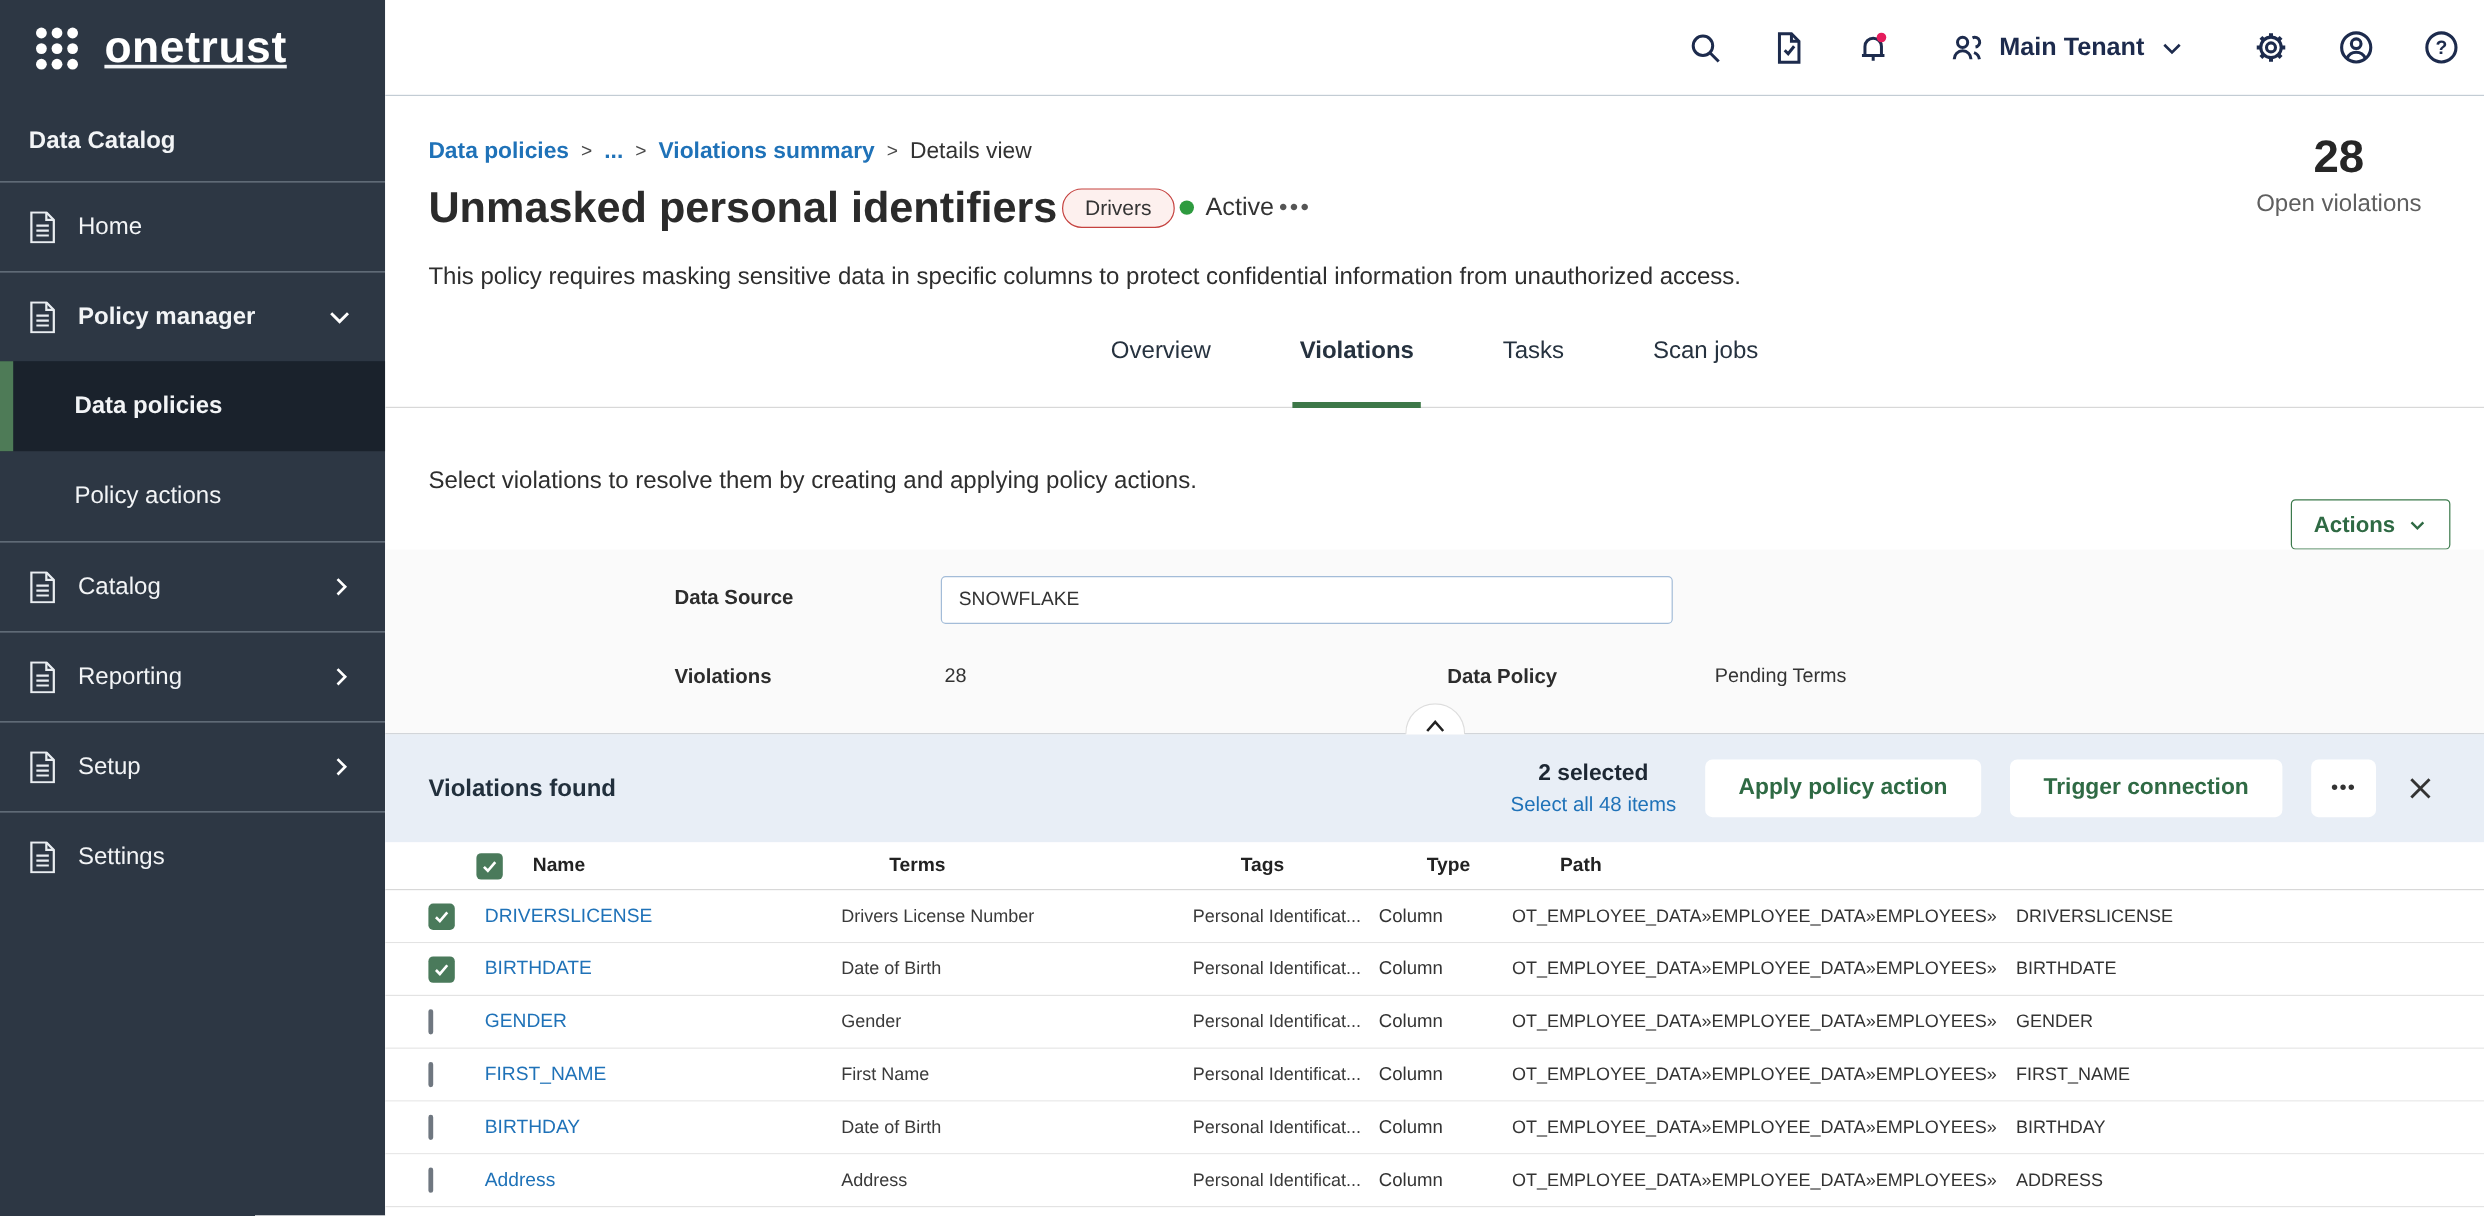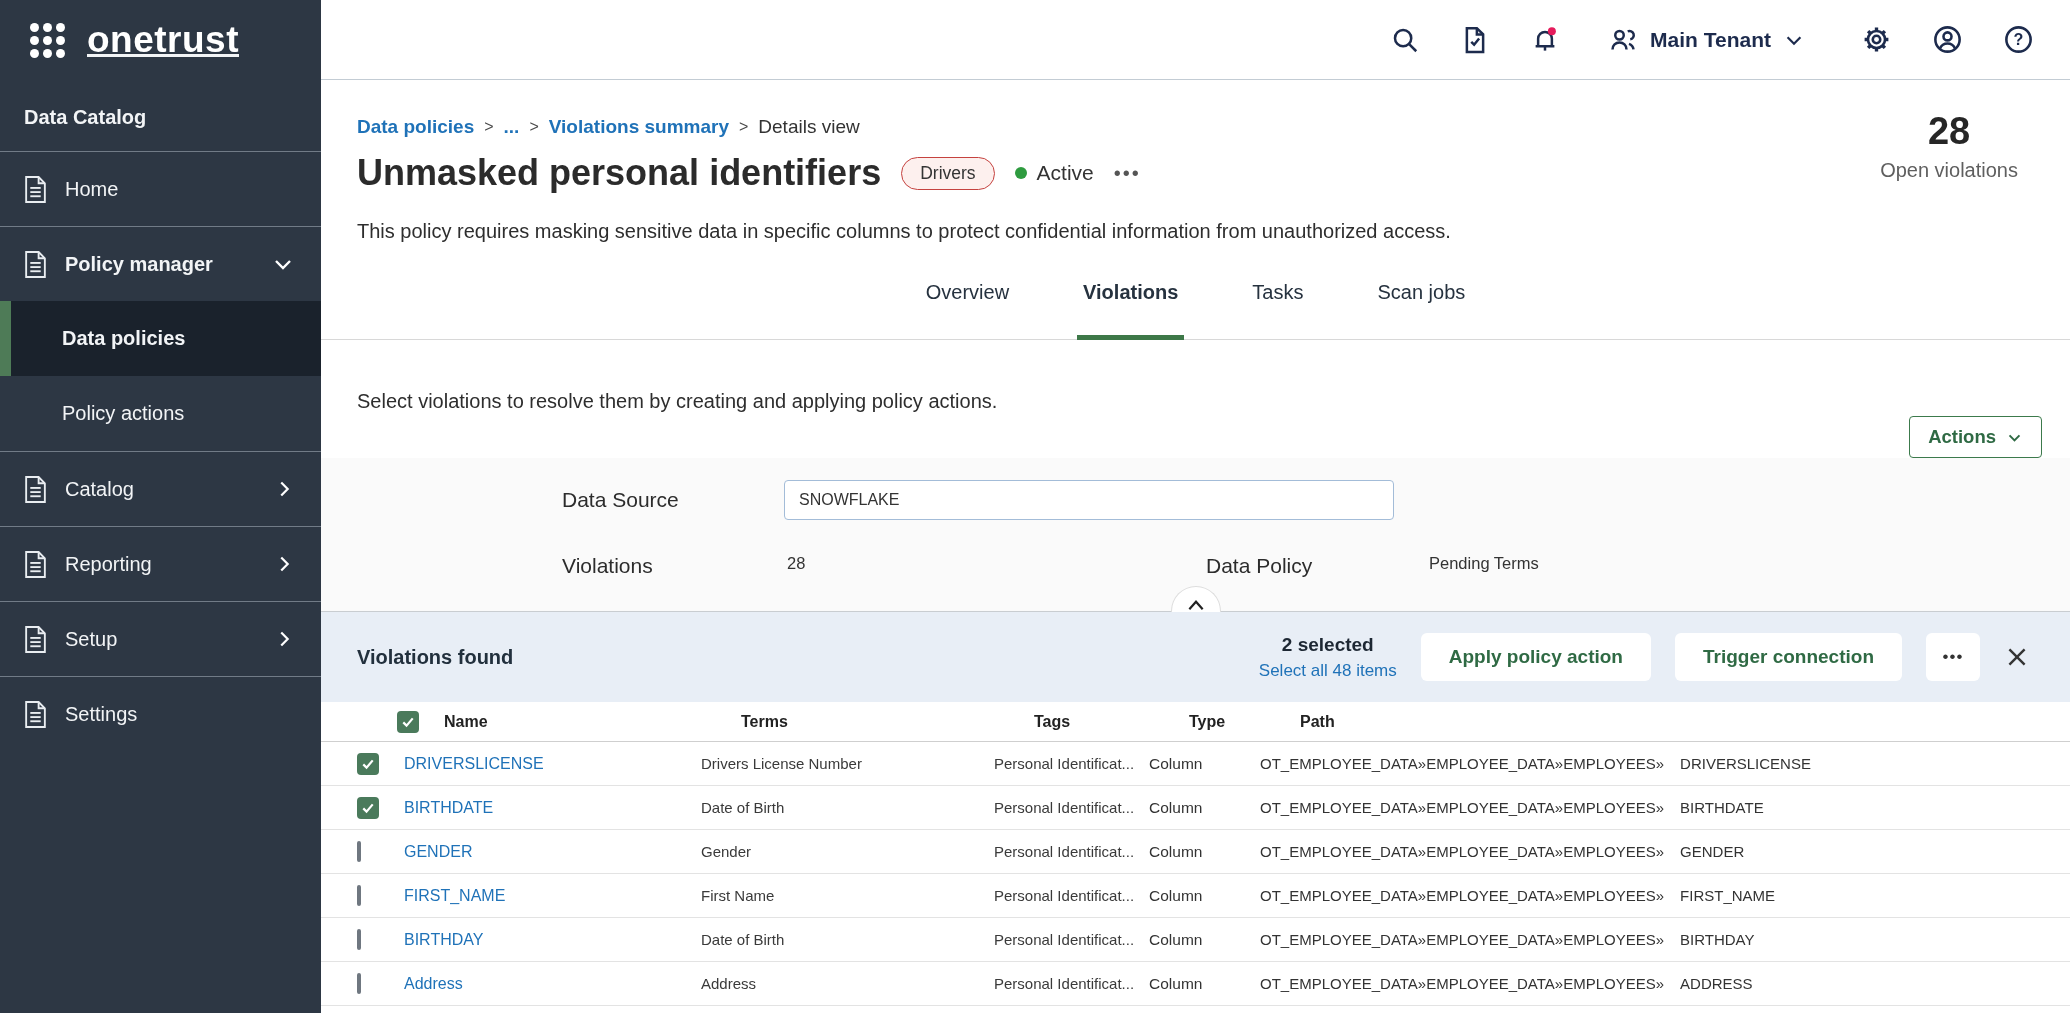--- a/index.html
+++ b/index.html
@@ -28,7 +28,7 @@
   
   .main { flex:1; display:flex; flex-direction:column; }
   .topbar { height:80px; background:#fff; border-bottom:1px solid #c3ccd4; display:flex;
-            align-items:center; justify-content:flex-end; padding-right:36px; }
+            align-items:center; justify-content:flex-end; padding-right:20px; }
   .tb-icon { margin-left:40px; cursor:pointer; display:flex; align-items:center; position:relative; }
   .tenant { display:flex; align-items:center; gap:12px; margin-left:48px; cursor:pointer; }
   .tenant-label { font-size:21px; font-weight:700; color:#1d2b4d; }

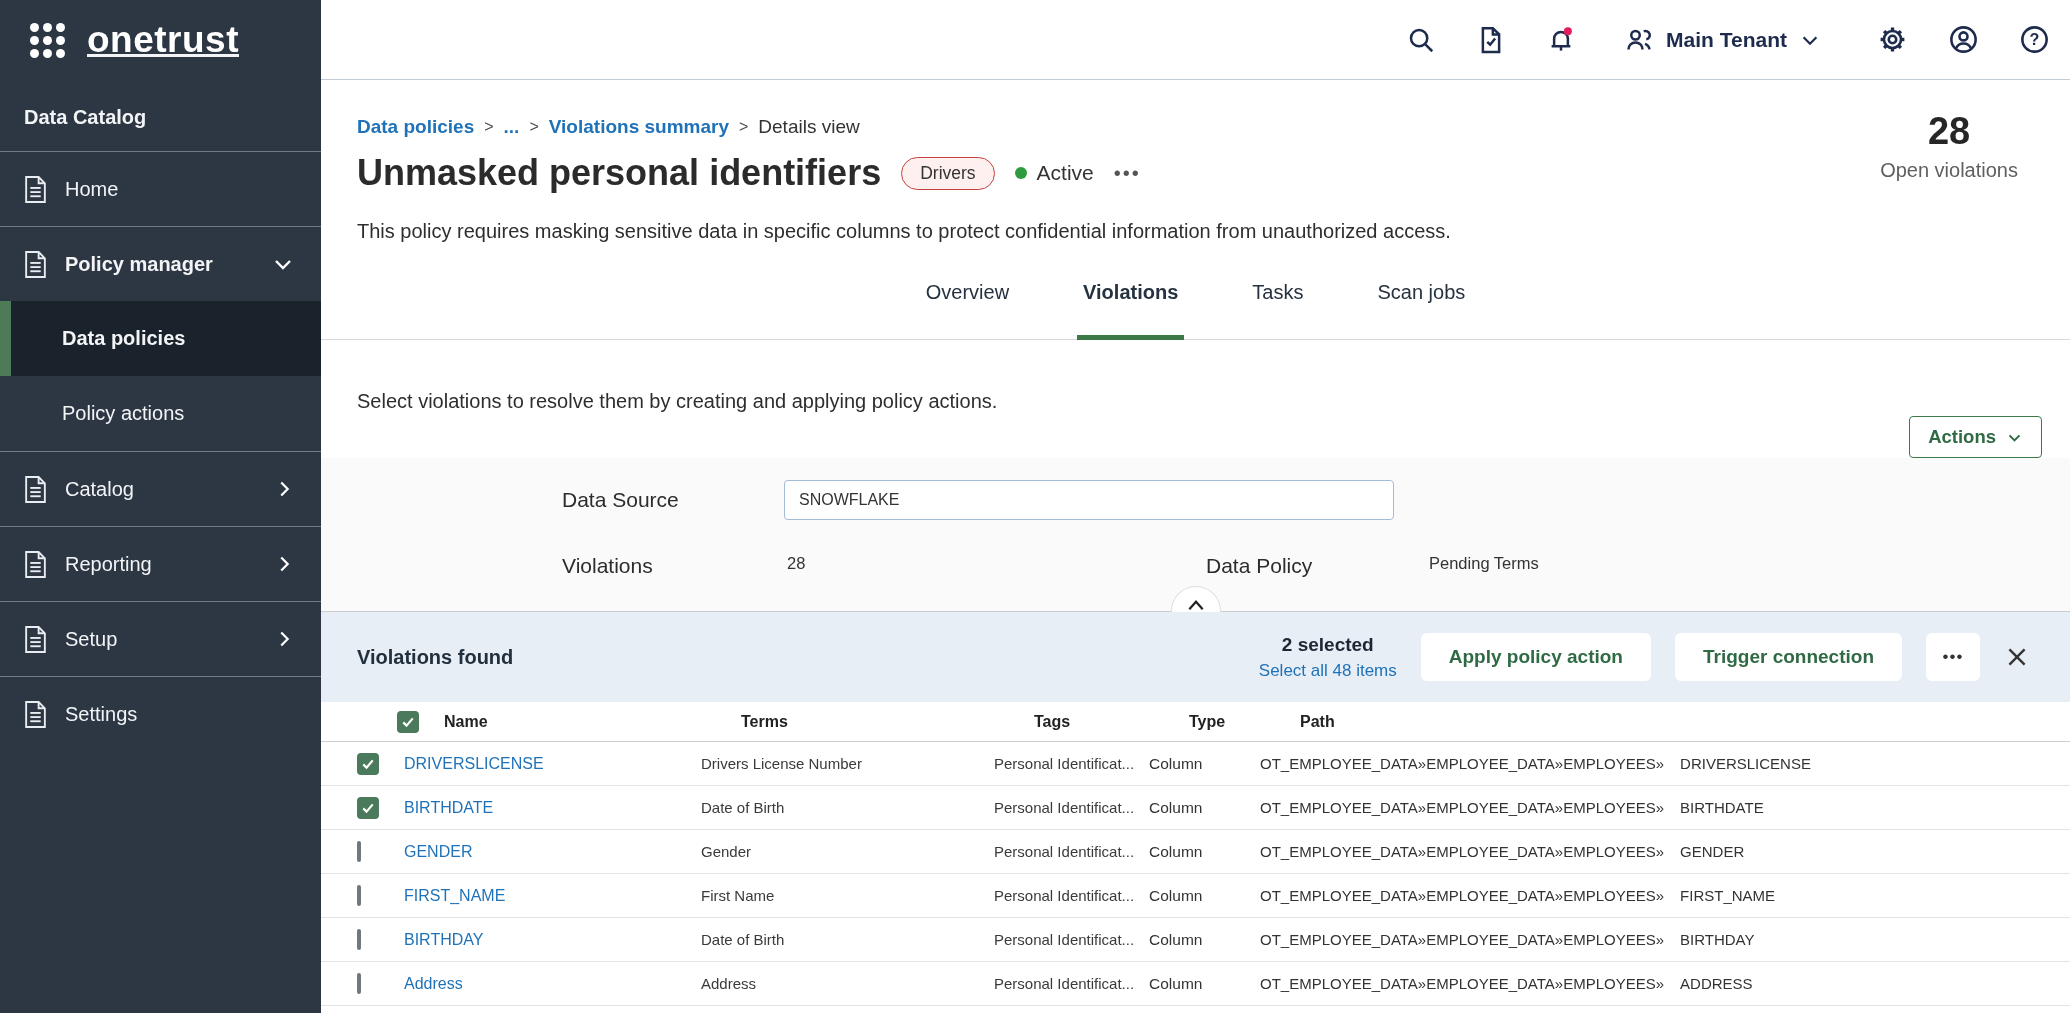--- a/index.html
+++ b/index.html
@@ -41,7 +41,7 @@
   .bc-link { color:#1f72b8; font-weight:600; cursor:pointer; }
   .bc-sep { color:#4a4a4a; font-size:16px; }
   .bc-current { color:#333; }
-  .title-row { position:absolute; left:36px; top:72px; display:flex; align-items:center; gap:20px; }
+  .title-row { position:absolute; left:36px; top:72px; display:flex; align-items:center; gap:4px; }
   .page-title { font-size:36px; font-weight:600; color:#2b2b2b; }
   .badge-critical { border:1.5px solid #c5423f; background:#fdf0ee; border-radius:999px;
                     padding:5px 18px; font-size:17.5px; color:#343434; }

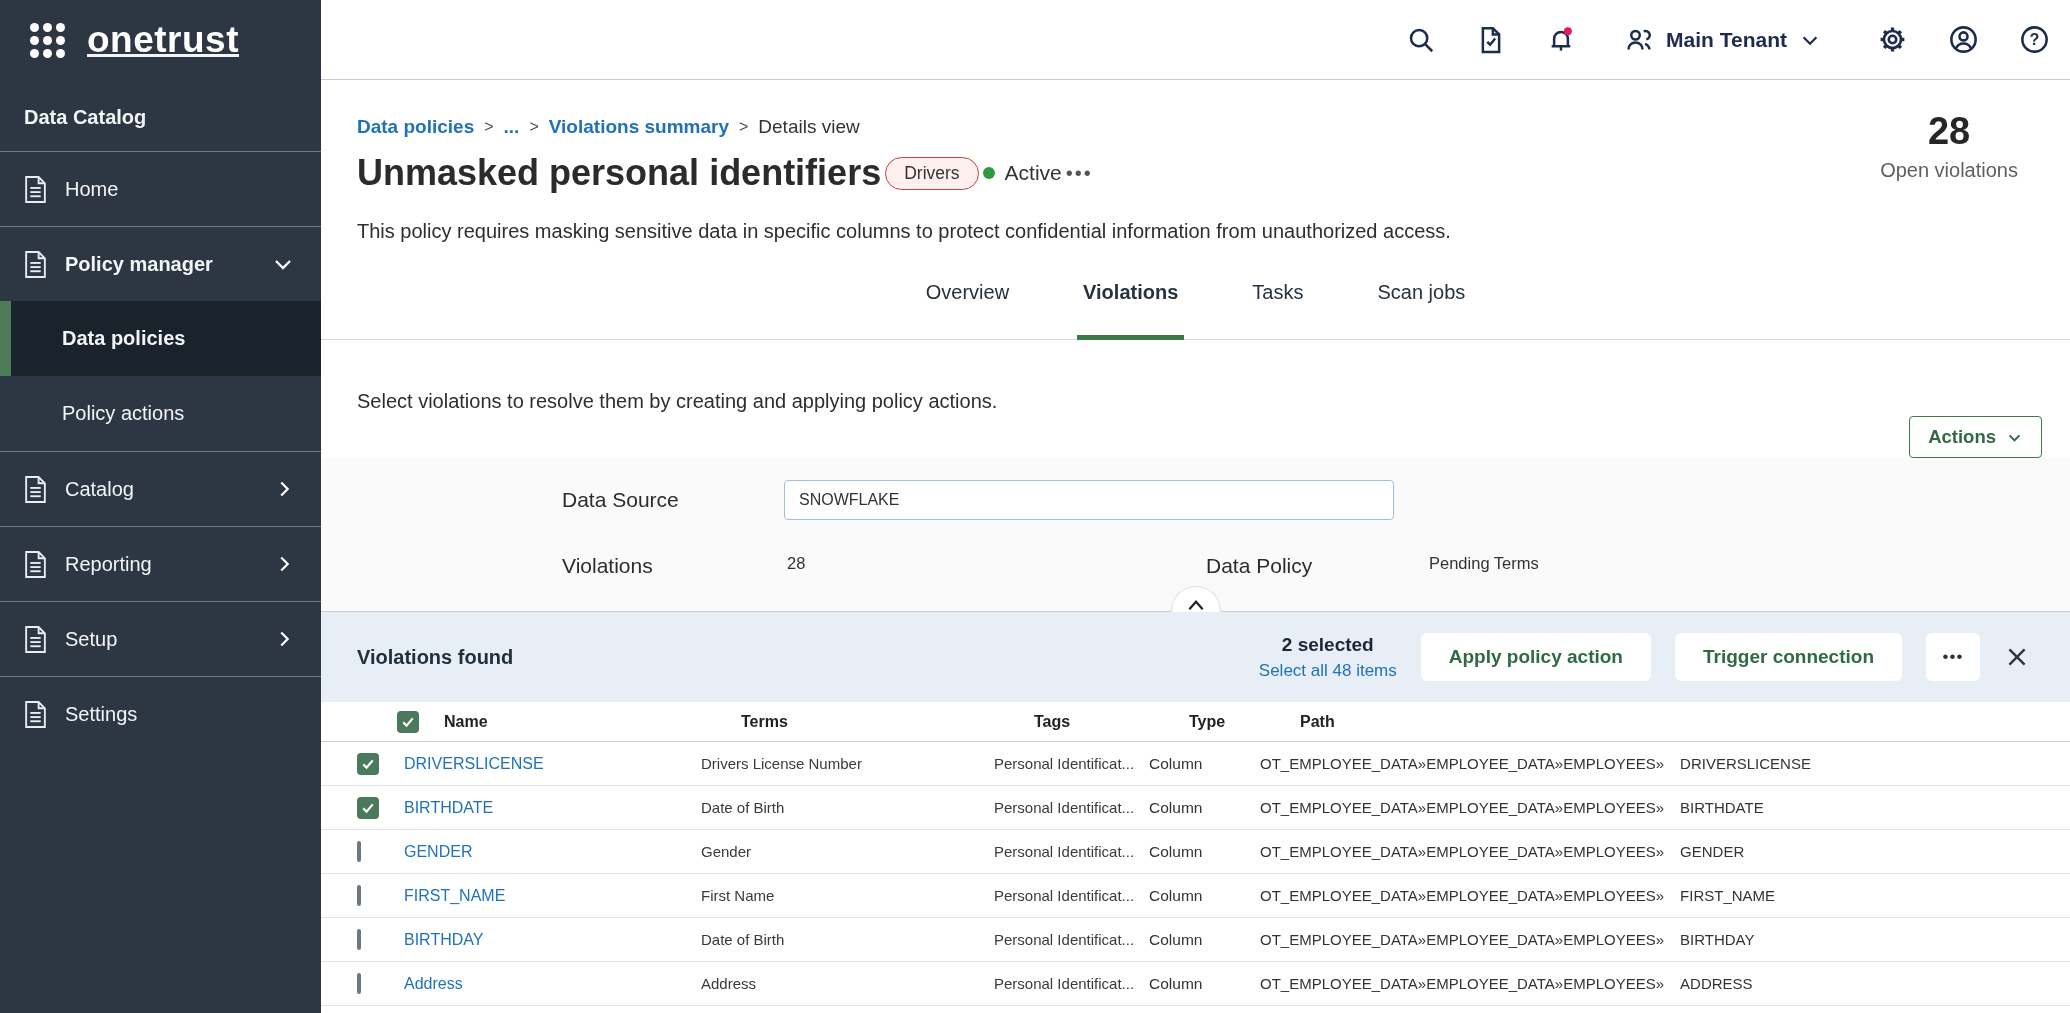--- a/index.html
+++ b/index.html
@@ -67,7 +67,7 @@
 
   .form-panel { position:absolute; left:0; right:0; top:378px; height:154px; background:#fafafa;
                 border-bottom:1px solid #c9cdd1; }
-  .fp-label { position:absolute; font-size:21px; font-weight:400; color:#2c2c2c; }
+  .fp-label { position:absolute; font-size:17px; font-weight:700; color:#2c2c2c; }
   .fp-value { position:absolute; font-size:16.5px; color:#333; }
   .fp-input { position:absolute; left:463px; top:22px; width:610px; height:40px;
               border:1px solid #a3bcd8; border-radius:4px; background:#fff; font-size:16px;

